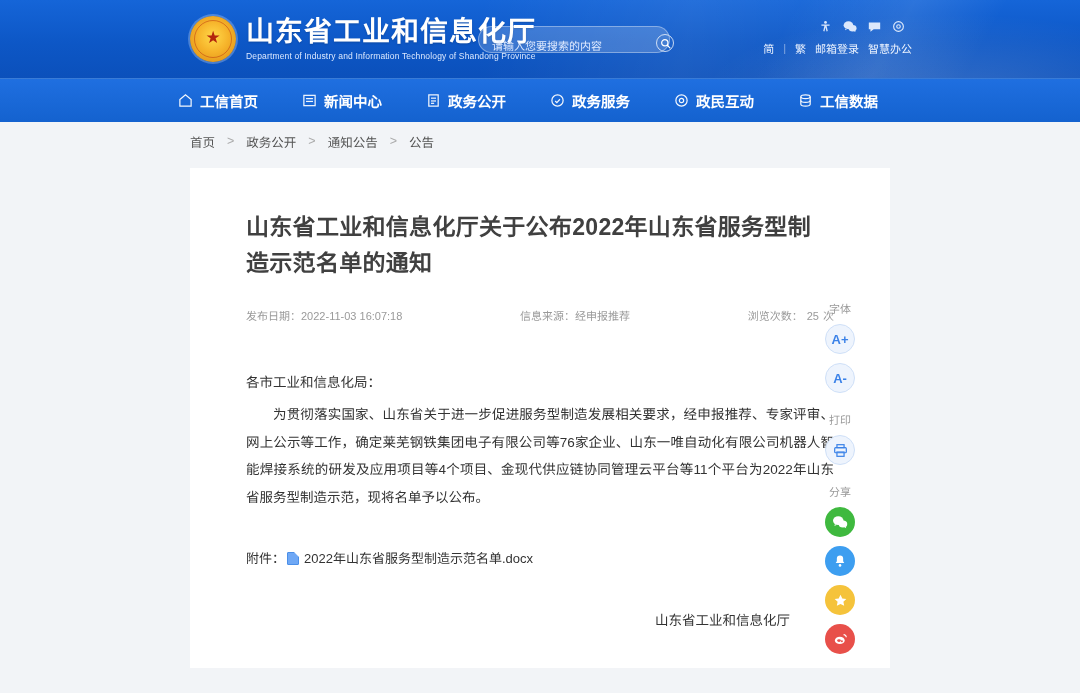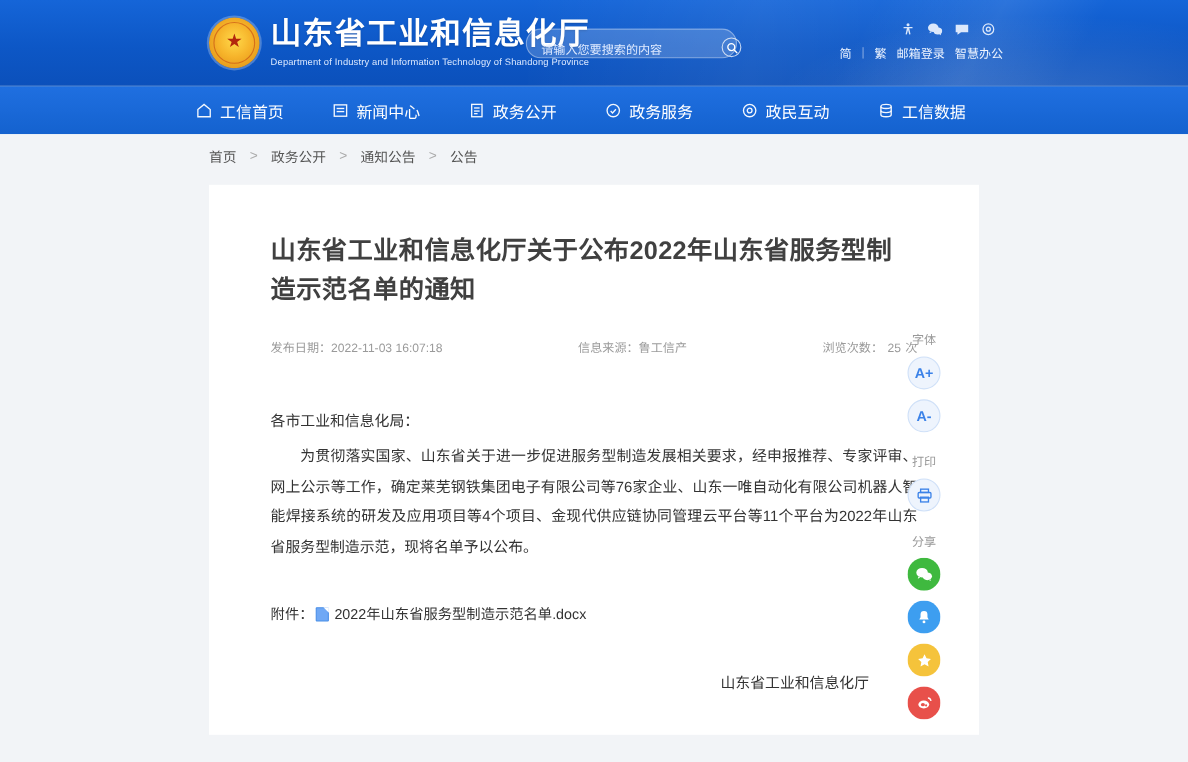--- a/index.html
+++ b/index.html
@@ -112,6 +112,7 @@
     display: flex; align-items: center; gap: 7px;
     color: #ffffff; font-size: 14.5px; cursor: pointer;
     white-space: nowrap;
+    font-weight: bold;
   }
   .nav-item .ico { line-height: 0; opacity: .95; }
 

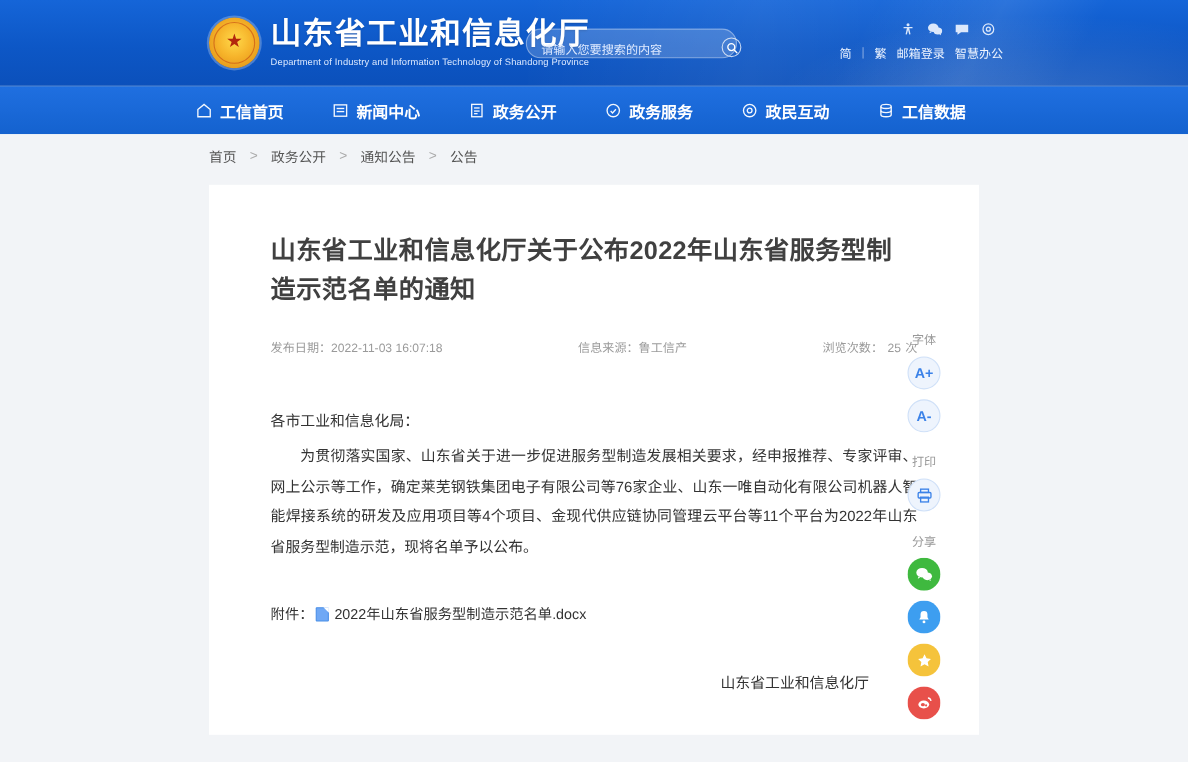--- a/index.html
+++ b/index.html
@@ -335,7 +335,7 @@
         <span>发布日期：</span><span>2022-11-03 16:07:18</span>
       </div>
       <div class="m-item">
-        <span>信息来源：</span><span>鲁工信产</span>
+        <span>信息来源：</span><span>经申报推荐</span>
       </div>
       <div class="m-item m-views">
         <span>浏览次数：</span><b>25</b><span>次</span>

